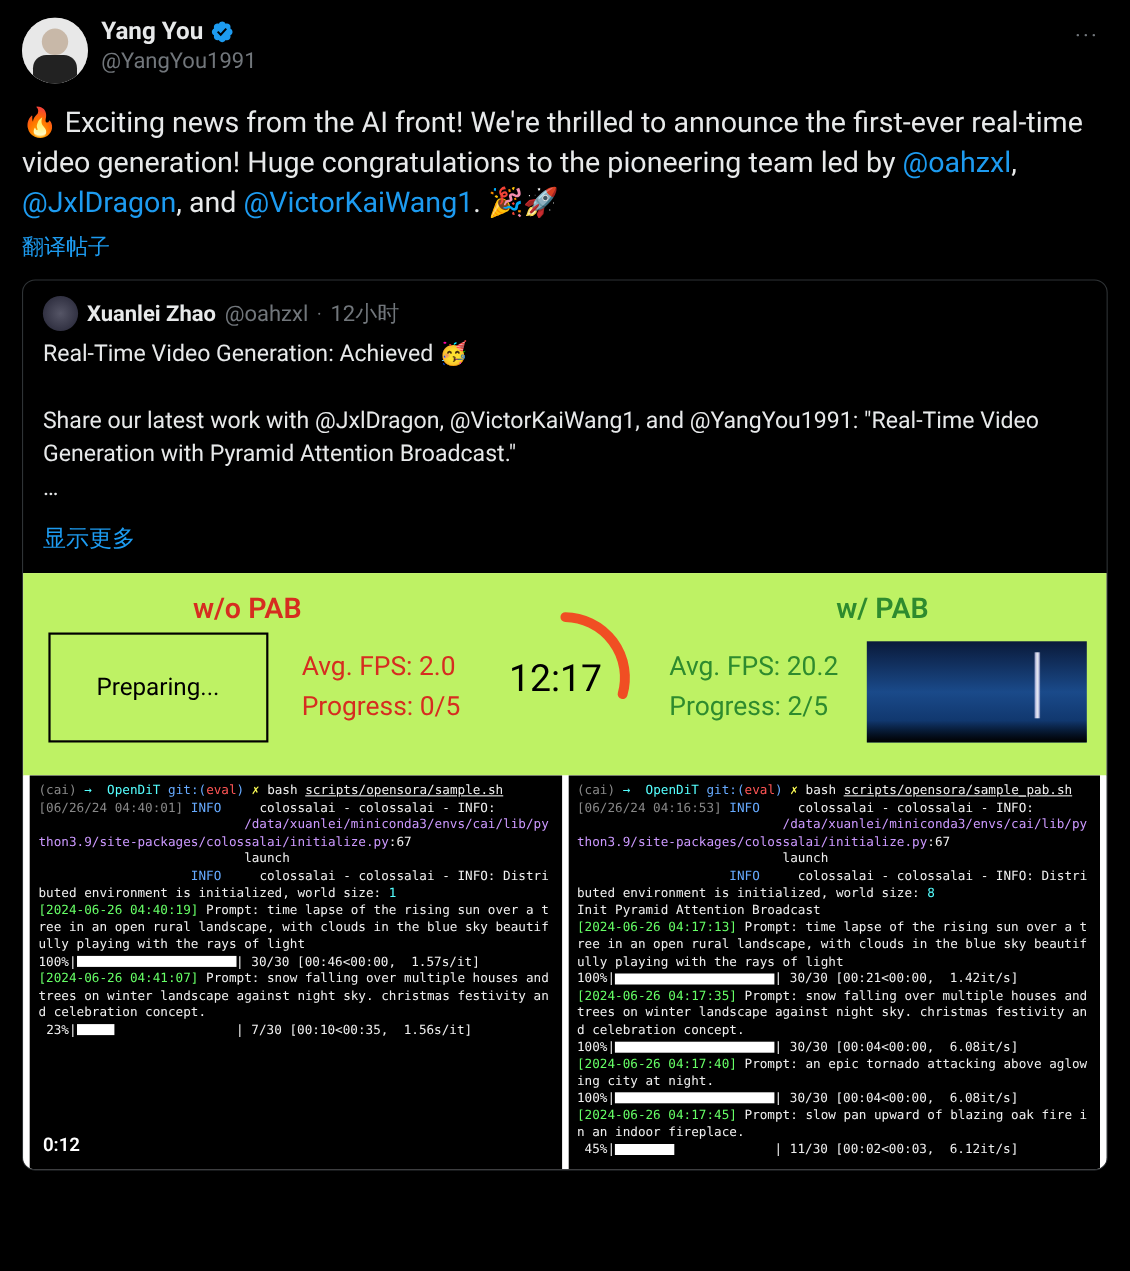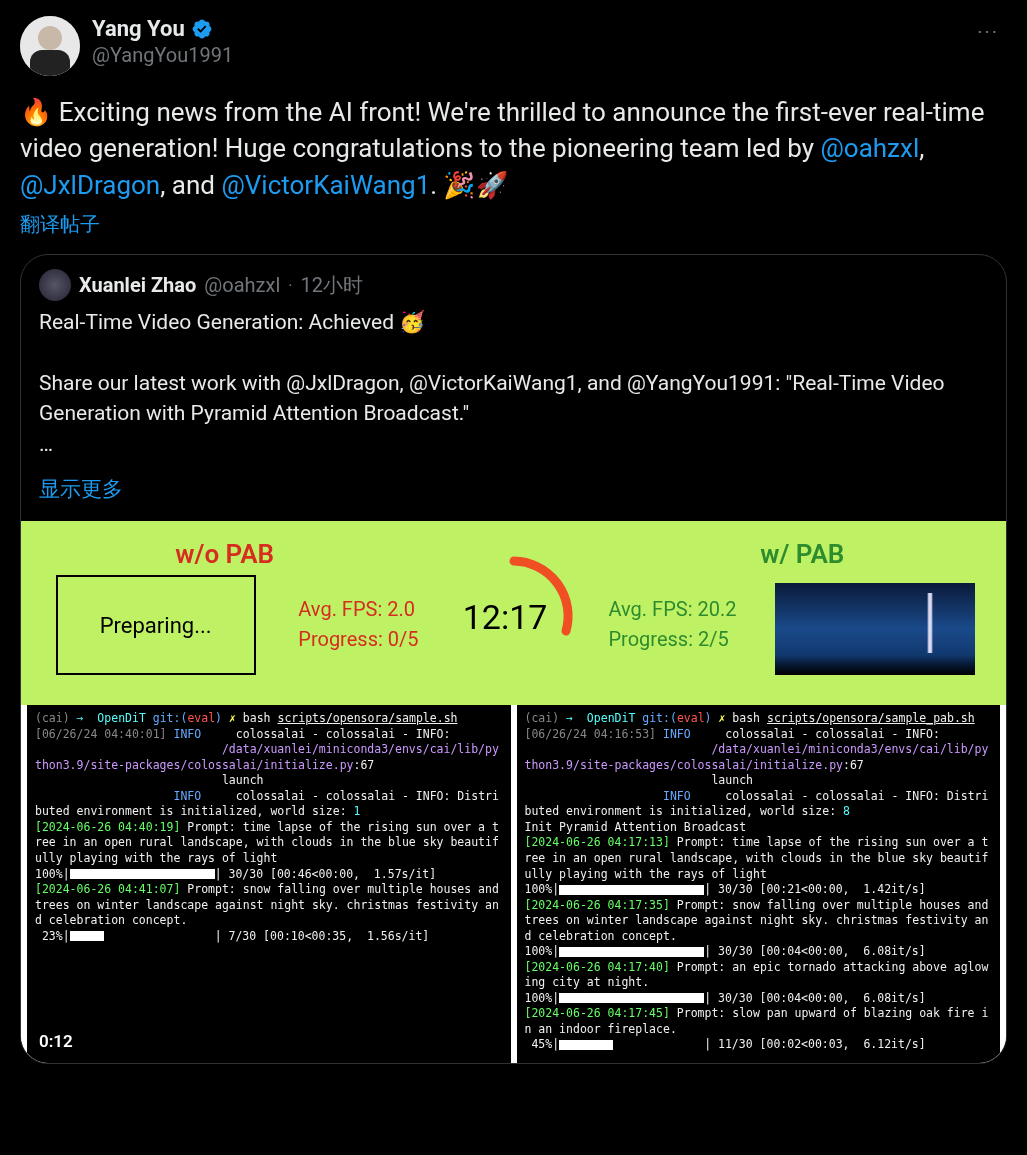--- a/index.html
+++ b/index.html
@@ -26,7 +26,7 @@
   .translate { color: #1d9bf0; font-size: 20px; margin-top: 8px; display: inline-block; }
   .quoted {
     border: 1px solid #2f3336;
-    border-radius: 28px;
+    border-radius: 12px;
     margin-top: 16px;
     overflow: hidden;
   }

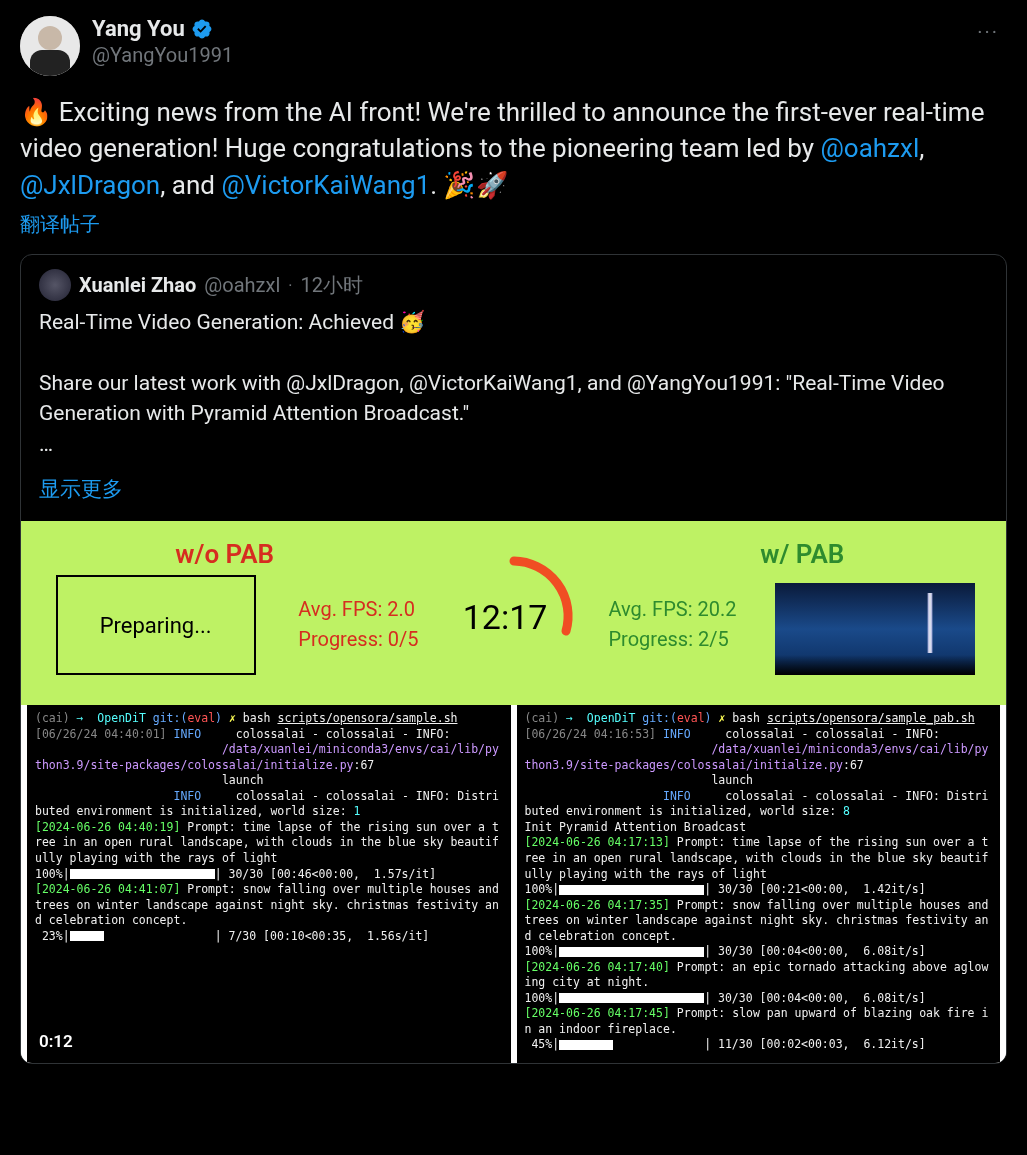--- a/index.html
+++ b/index.html
@@ -47,7 +47,7 @@
   .red-t { color:#d62d20; }
   .green-t { color:#2e8b2e; }
   .prep-box { border:2px solid #000; width:200px; height:100px; margin:6px auto 0; display:flex; align-items:center; justify-content:center; font-size:22px; color:#000; }
-  .stats { font-size:20px; margin-top:4px; line-height:1.5; text-align:left; display:inline-block; }
+  .stats { font-size:24px; margin-top:4px; line-height:1.5; text-align:left; display:inline-block; }
   .timer { font-size:34px; color:#000; position:absolute; top:50%; left:50%; transform:translate(-60%,-50%); }
   .arc { width:120px; height:140px; margin:12px auto 0; }
   .thumb { width:200px; height:92px; margin:14px auto 0; background:linear-gradient(180deg,#0a1a3a 0%,#1a4a8a 50%,#0a2a5a 100%); position:relative; overflow:hidden; }

